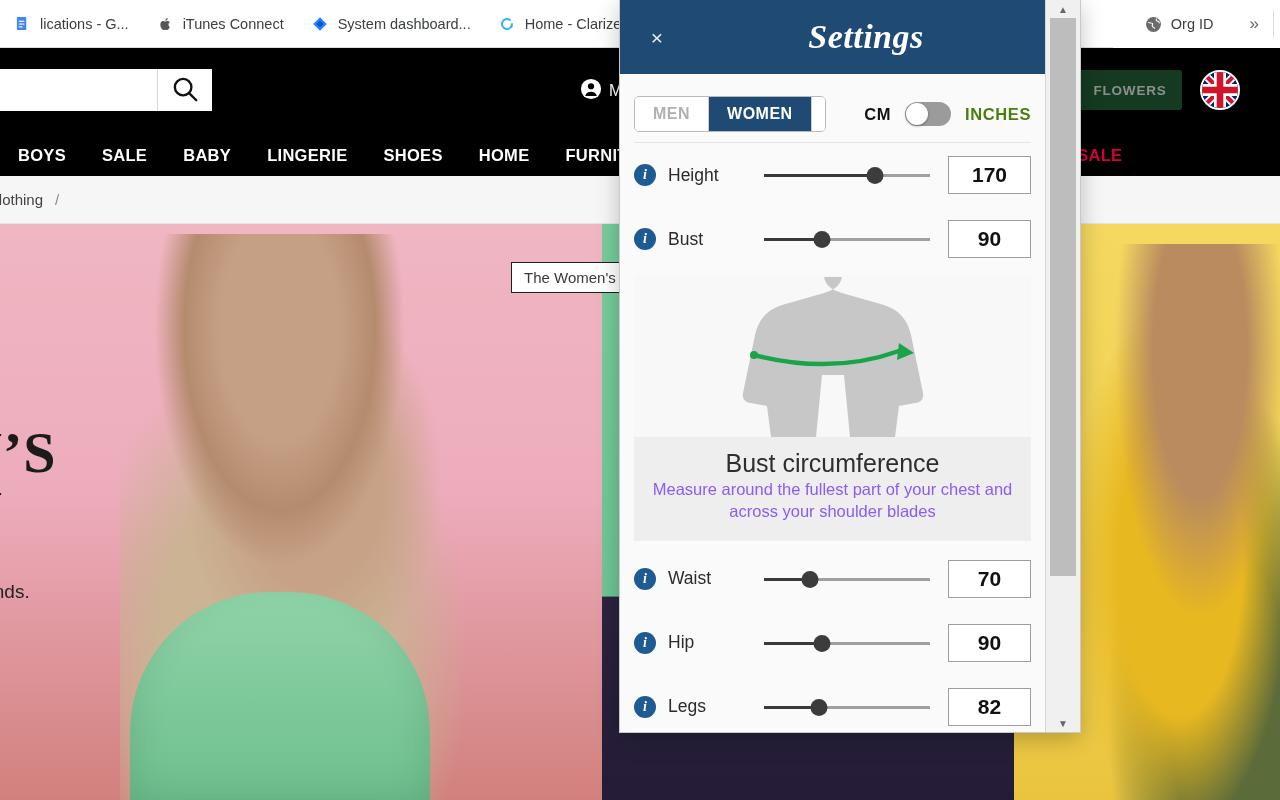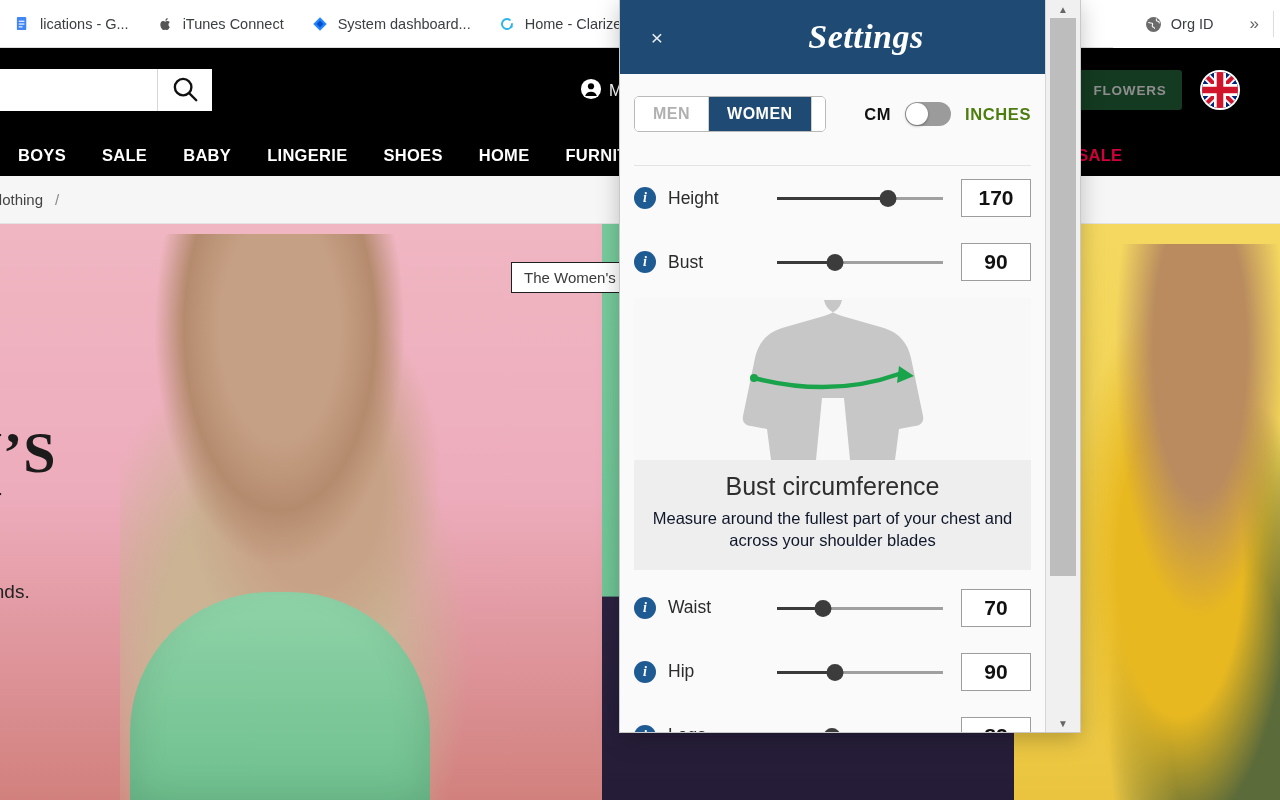--- a/index.html
+++ b/index.html
@@ -141,7 +141,7 @@
     background:#fafafa;
   }
   .seg-row {
-    display:flex; align-items:center; padding: 22px 0 33px 14px; gap: 0;
+    display:flex; align-items:center; padding: 22px 0 10px 14px; gap: 0;
     border-bottom: 1px solid #e4e4e4; margin: 0 14px 0 14px; padding-left: 0;
   }
   .segmented {

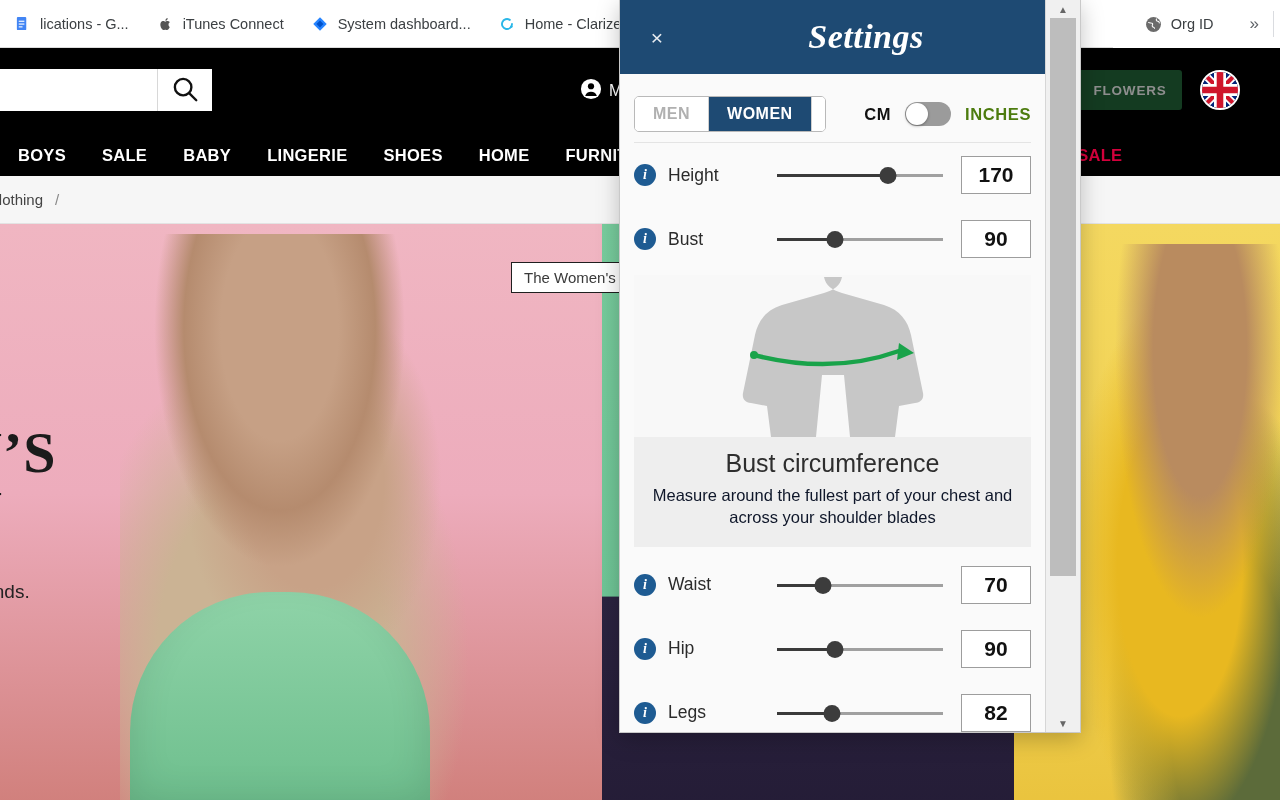--- a/index.html
+++ b/index.html
@@ -183,7 +183,7 @@
     transform: translateX(-8.5px);
   }
   .sval {
-    width: 70px; height: 38px; margin-left: 18px; border: 1px solid #9d9d9d; background:#fff;
+    width: 83px; height: 38px; margin-left: 18px; border: 1px solid #9d9d9d; background:#fff;
     text-align:center; font-size: 21px; font-weight:bold; color:#111;
     font-family:"Liberation Sans", sans-serif; outline:none;
   }

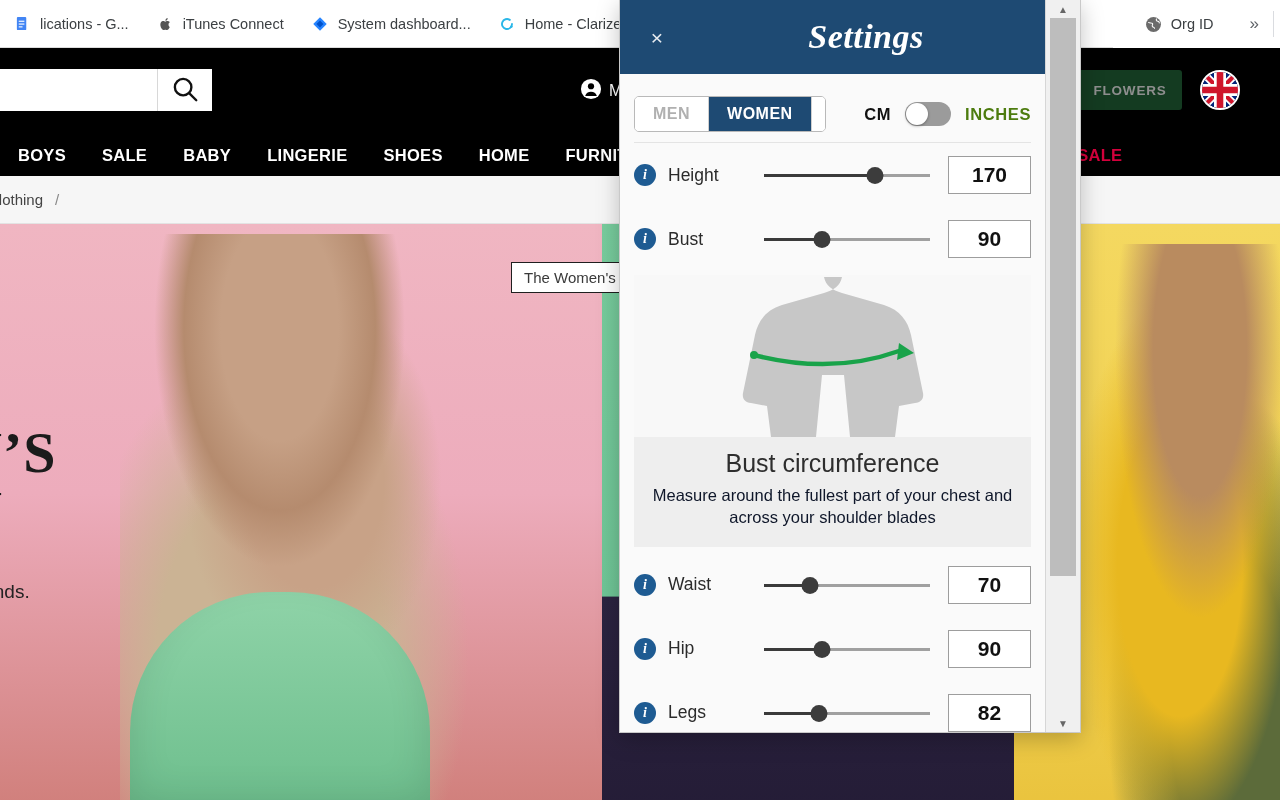--- a/index.html
+++ b/index.html
@@ -194,7 +194,7 @@
   .illus-fig { position:relative; height: 162px; background:#f8f8f8; }
   .illus-cap { background:#eeeeee; padding: 12px 16px 18px; text-align:center; }
   .illus-cap .t { font-size: 25px; color:#2e2e2e; }
-  .illus-cap .d { font-size: 16.5px; color:#0f172a; line-height: 1.35; margin-top: 6px; }
+  .illus-cap .d { font-size: 16.5px; color:#8b5cf6; line-height: 1.35; }
 
   
   .dlg-scroll {

